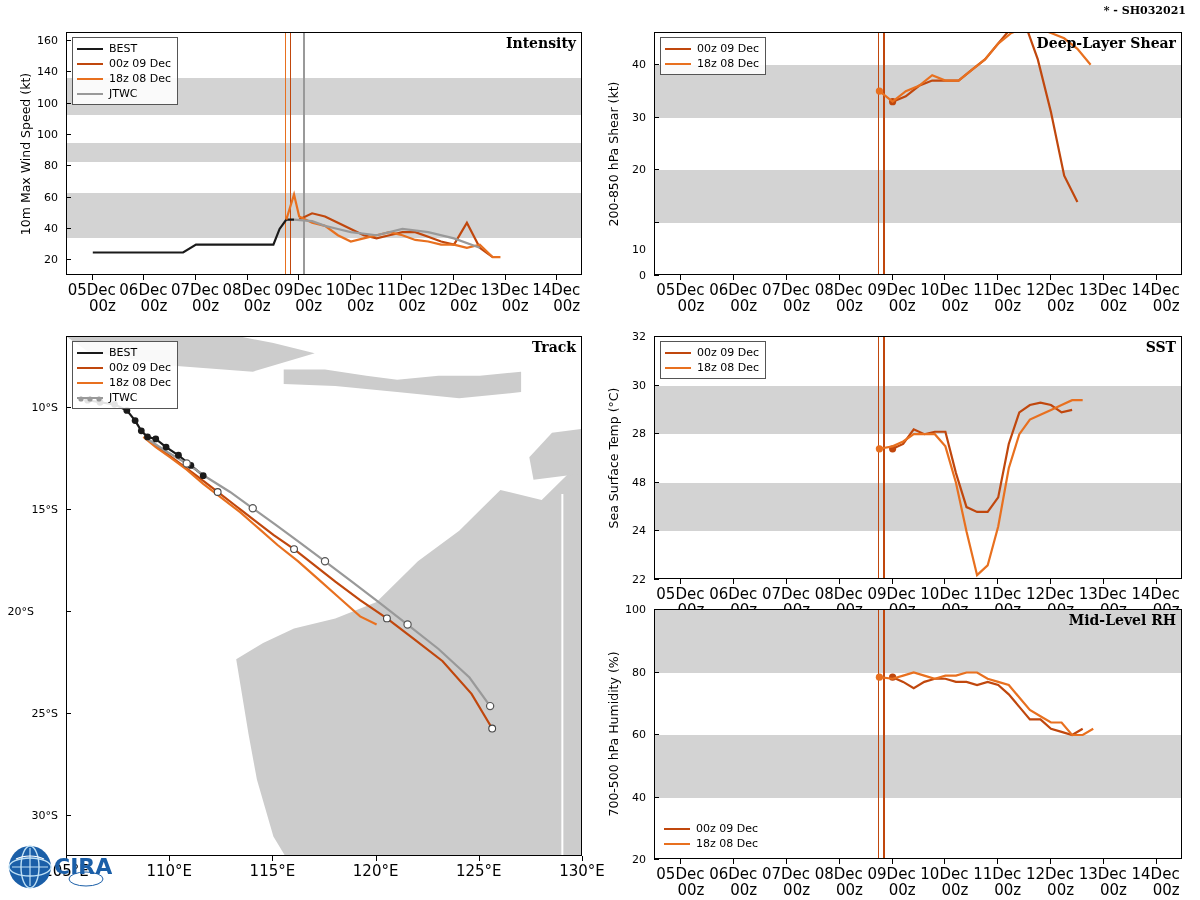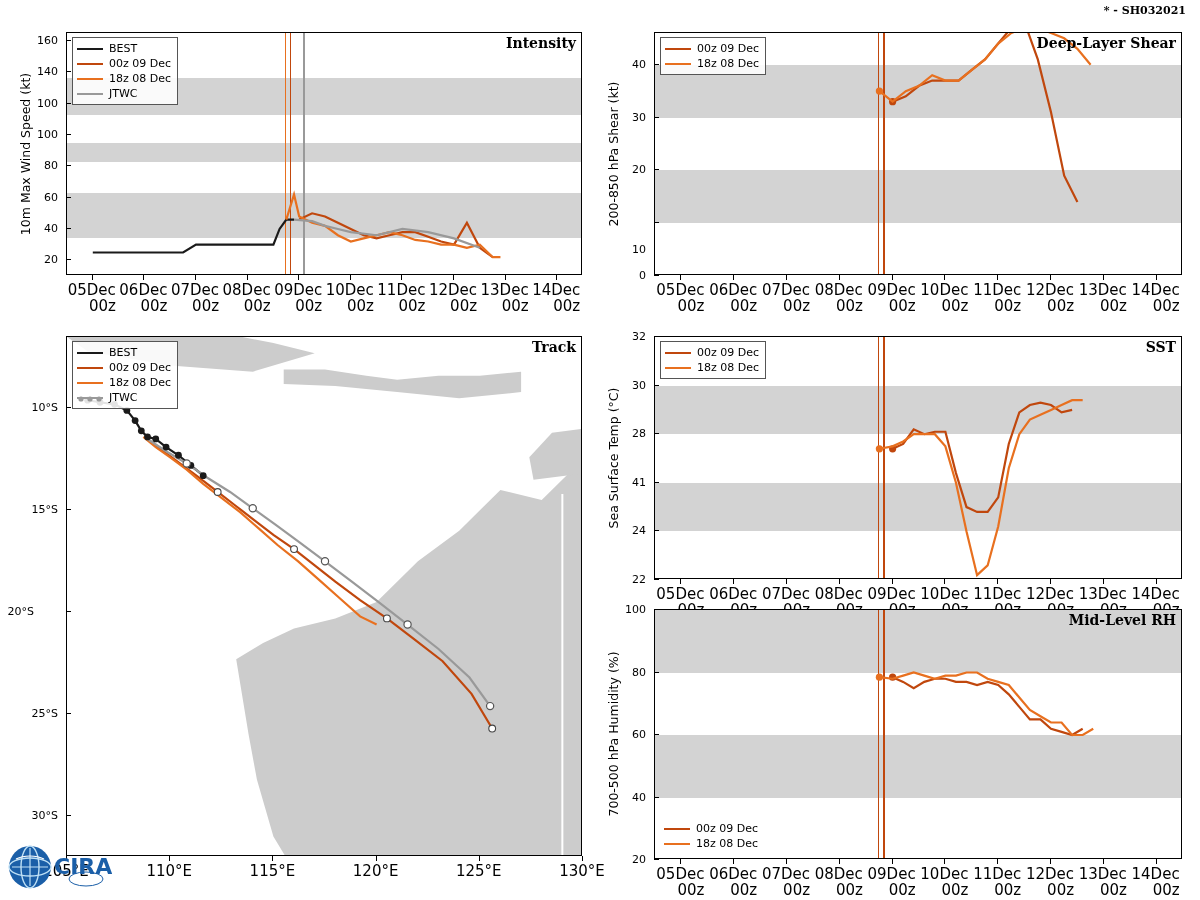--- a/index.html
+++ b/index.html
@@ -200,7 +200,7 @@
       <div class="ytickmark" style="top: 243px; left: 0px;"></div>
       <div class="ytick" style="top: 194.4px; right: 536px; text-align: center;">24</div>
       <div class="ytickmark" style="top: 194.4px; left: 0px;"></div>
-      <div class="ytick" style="top: 145.8px; right: 536px;">41</div>
+      <div class="ytick" style="top: 145.8px; right: 536px;">48</div>
       <div class="ytickmark" style="top: 145.8px; left: 0px;"></div>
       <div class="ytick" style="top: 97.2px; right: 536px;">28</div>
       <div class="ytickmark" style="top: 97.2px; left: 0px;"></div>

